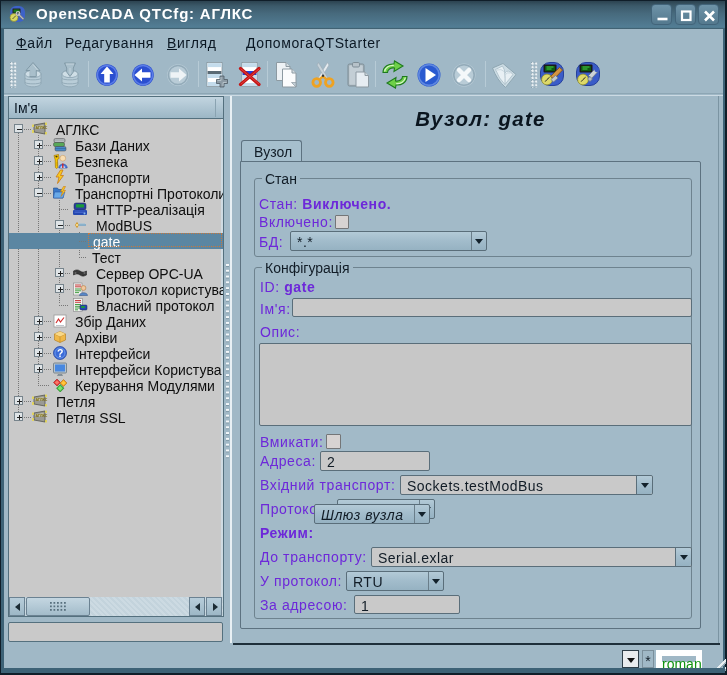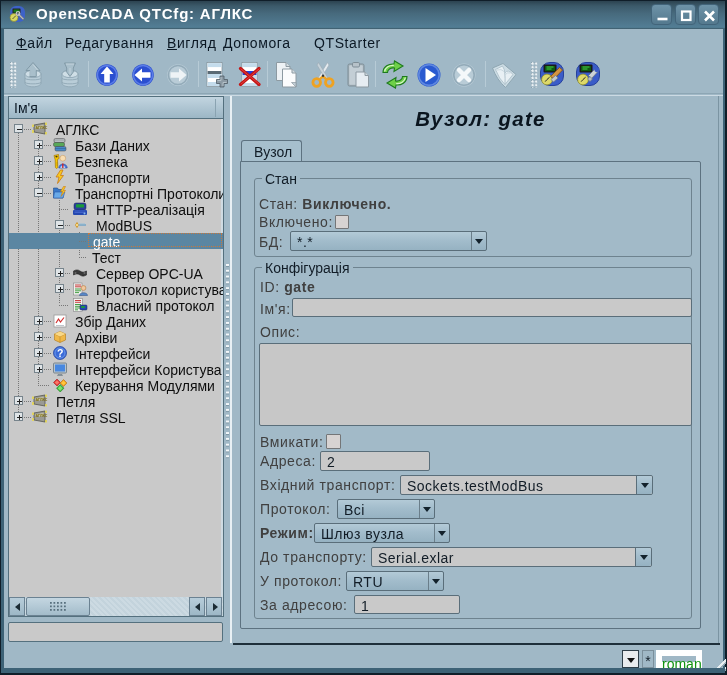--- a/index.html
+++ b/index.html
@@ -124,7 +124,7 @@
     <div class="menuitem" style="left:12px;"><span class="mu">Ф</span>айл</div>
     <div class="menuitem" style="left:61px;">Редагування</div>
     <div class="menuitem" style="left:163px;"><span class="mu">В</span>игляд</div>
-    <div class="menuitem" style="left:219px;"><span class="mu">Д</span>опомога</div>
+    <div class="menuitem" style="left:242px;"><span class="mu">Д</span>опомога</div>
     <div class="menuitem" style="left:310px;">QTStarter</div>
   </div>
   <div id="toolbar">

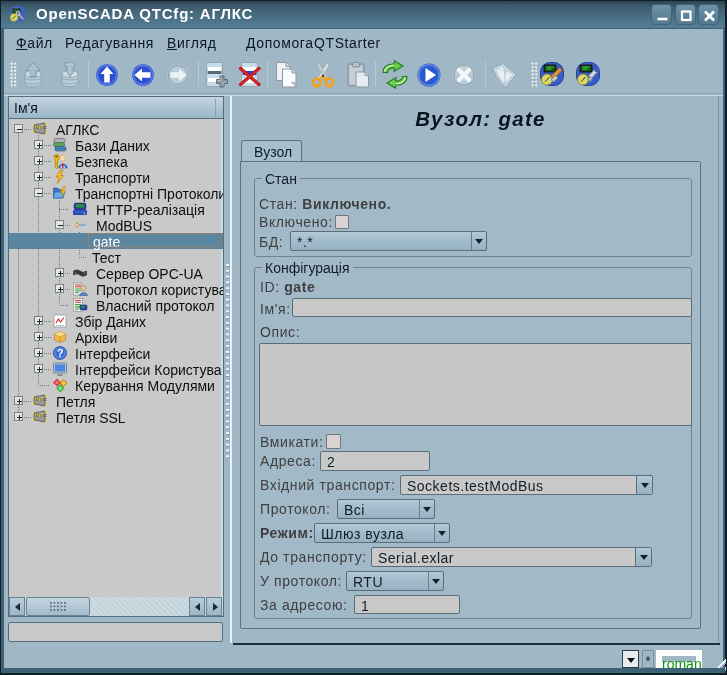--- a/index.html
+++ b/index.html
@@ -76,7 +76,7 @@
 .combo .arr { position:absolute; right:3px; top:7px; width:0; height:0; border-left:4.5px solid transparent; border-right:4.5px solid transparent; border-top:5px solid #13222c; }
 .ecombo { background:#c9c9c9; }
 .ecombo .cbtn { width:16px; height:18px; border-left:1px solid #5a6e7a; background:linear-gradient(to bottom,#b3cad7 0%,#a3bdcc 45%,#96b2c2 100%); border-radius:0 2px 2px 0; }
-.rlbl { position:absolute; white-space:nowrap; color:#404040; letter-spacing:0.6px; }
+.rlbl { position:absolute; white-space:nowrap; color:#6d28d9; letter-spacing:0.6px; }
 
 #statusline { position:absolute; left:229px; top:614px; width:487px; height:2px; background:#1e2f3a; }
 #mainhl { position:absolute; left:0; top:66px; width:719px; height:1px; background:#ccdae3; }

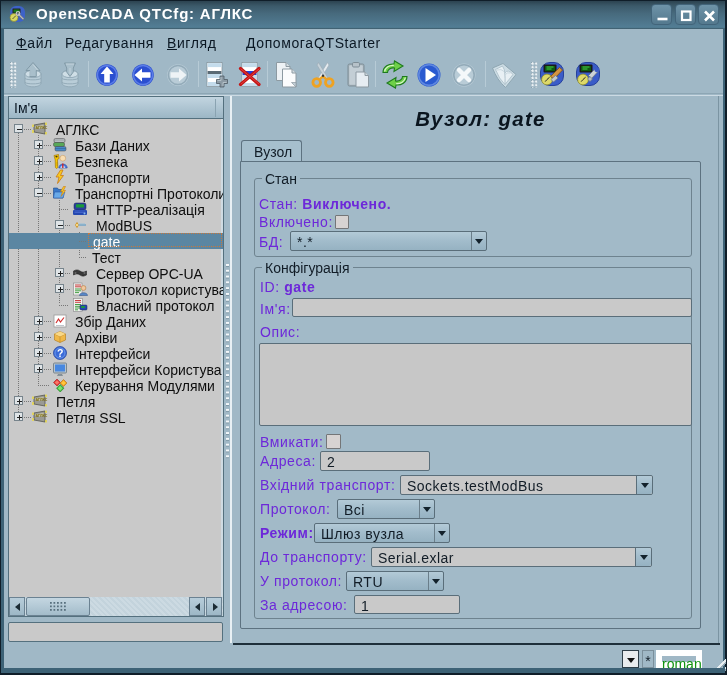--- a/index.html
+++ b/index.html
@@ -526,7 +526,7 @@
             <div class="arr"></div>
         </div>
         <div class="rlbl" style="left:19px;top:363px;font-weight:bold;">Режим:</div>
-        <div class="combo" style="left:73px;top:361px;width:136px;">
+        <div class="combo" style="left:73px;top:342px;width:116px;font-style:italic;">
           <div class="ctxt">Шлюз вузла</div>
             <div class="cbtn"></div>
             <div class="arr"></div>

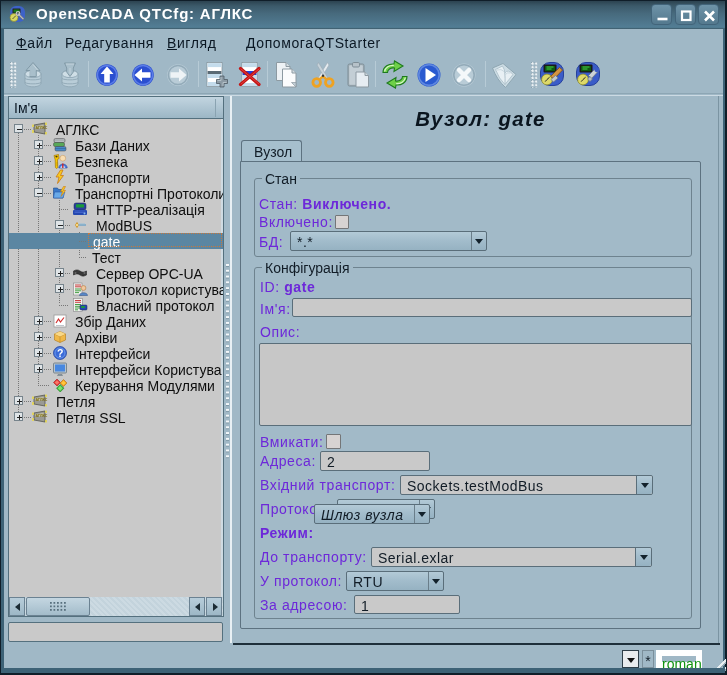--- a/index.html
+++ b/index.html
@@ -532,7 +532,7 @@
             <div class="arr"></div>
         </div>
         <div class="rlbl" style="left:19px;top:387px;">До транспорту:</div>
-        <div class="combo ecombo" style="left:130px;top:385px;width:281px;">
+        <div class="combo ecombo" style="left:130px;top:385px;width:321px;">
           <div class="ctxt">Serial.exlar</div>
             <div class="cbtn"></div>
             <div class="arr"></div>

